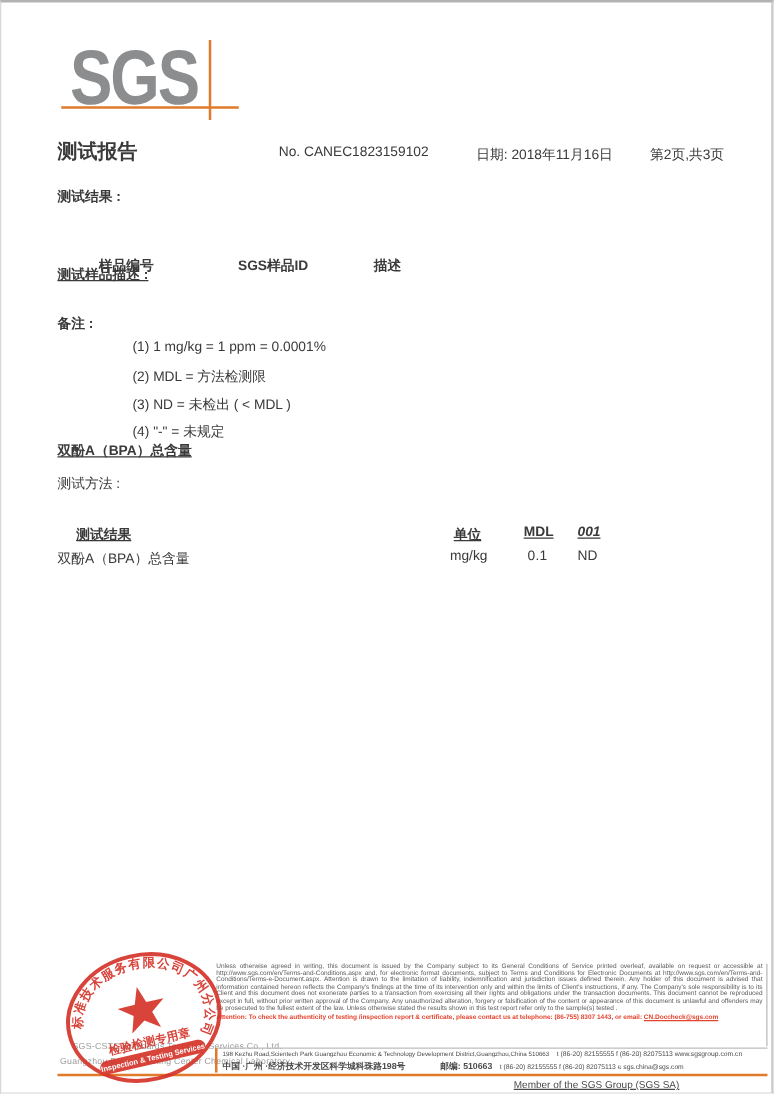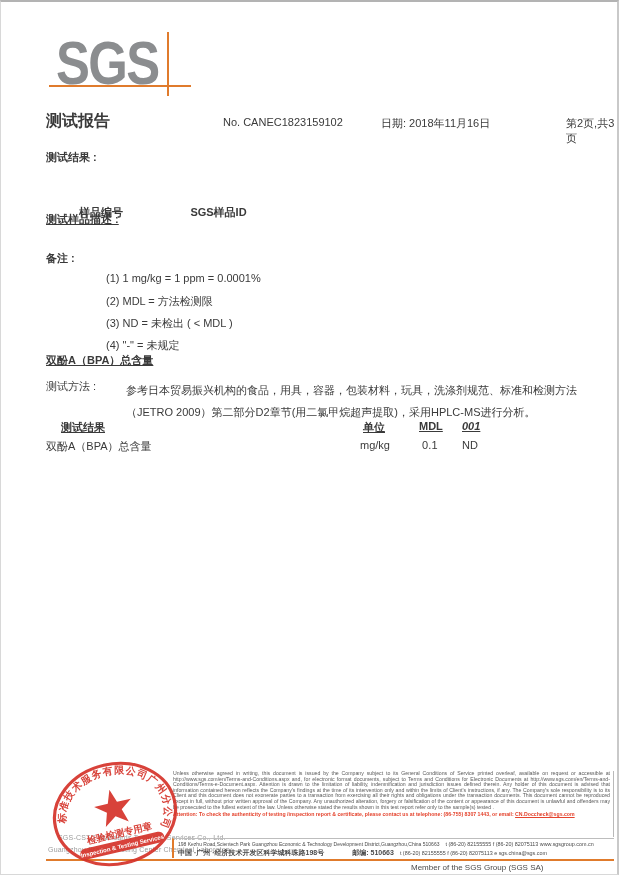--- a/index.html
+++ b/index.html
@@ -70,7 +70,7 @@
   <div class="abs report-title" style="left:45px; top:109px;">测试报告</div>
   <div class="abs hdr-txt" style="left:222px; top:114px;">No. CANEC1823159102</div>
   <div class="abs hdr-txt" style="left:380px; top:114px;text-align:right;">日期: 2018年11月16日</div>
-  <div class="abs hdr-txt" style="left:519px; top:114px;margin-left:46px;">第2页,共3页</div>
+  <div class="abs hdr-txt" style="left:519px; top:114px;">第2页,共3页</div>
 
   <div class="abs t11 bold" style="left:45px; top:148px;">测试结果 :</div>
 

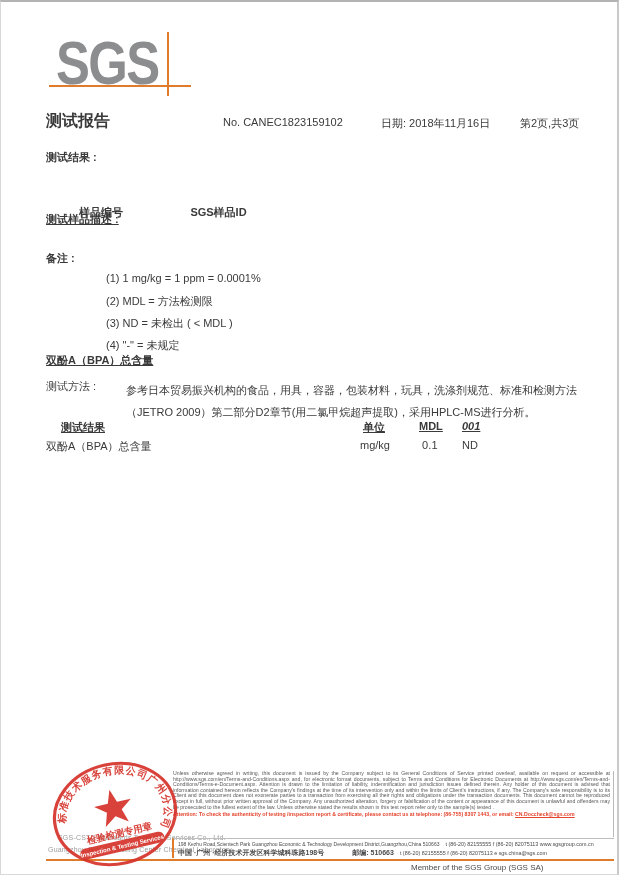--- a/index.html
+++ b/index.html
@@ -79,6 +79,7 @@
   <div class="stbl-row t11 bold" style="left:45px; top:203px;">
     <span class="stbl-c1">样品编号</span>
     <span class="stbl-c2">SGS样品ID</span>
+    <span class="stbl-c3">描述</span>
   </div>
 
   <div class="abs t11 bold" style="left:45px; top:249px;">备注 :</div>

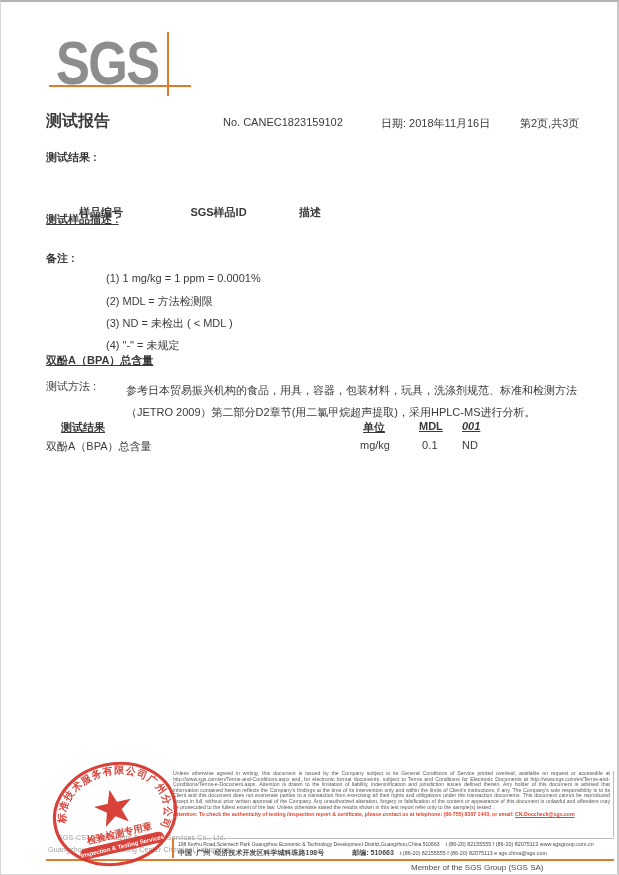--- a/index.html
+++ b/index.html
@@ -90,7 +90,6 @@
 
   <div class="abs t11 bold u" style="left:45px; top:351px;">双酚A（BPA）总含量</div>
   <div class="abs t11" style="left:45px; top:377px;">测试方法 :</div>
-  <div class="abs t11" style="left:125px; top:377px; width:462px; line-height:22px;">参考日本贸易振兴机构的食品，用具，容器，包装材料，玩具，洗涤剂规范、标准和检测方法（JETRO 2009）第二部分D2章节(用二氯甲烷超声提取)，采用HPLC-MS进行分析。</div>
 
   <div class="abs t11 bold u" style="left:60px; top:418px;">测试结果</div>
   <div class="abs t11 bold u" style="left:362px; top:418px;">单位</div>

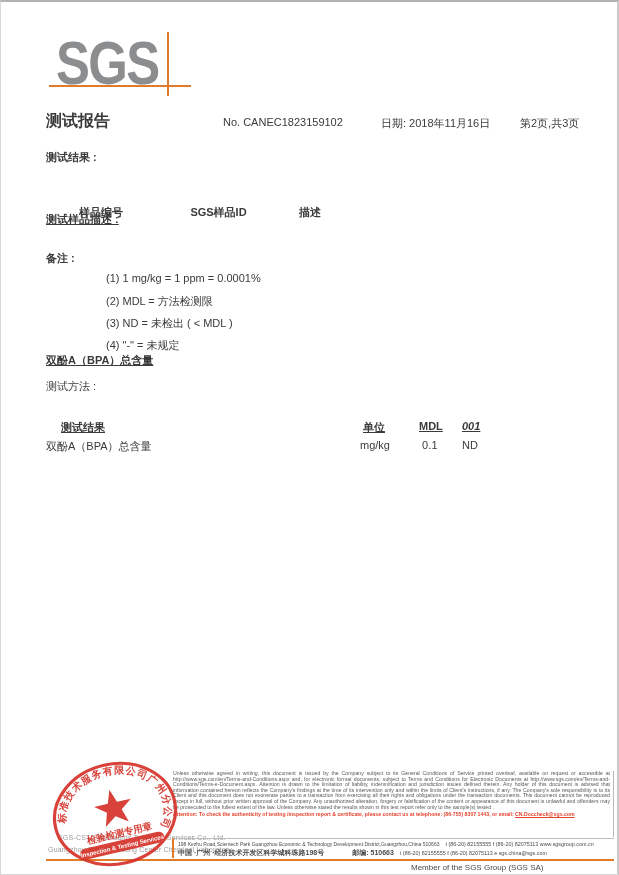--- a/index.html
+++ b/index.html
@@ -52,7 +52,7 @@
   .addr-cn { font-size:7px; font-weight:bold; }
   .addr-contact { font-size:5.4px; margin-left:6px; }
   .orange-rule { position:absolute; left:45px; top:857px; width:568px; height:2px; background:#e07b2c; }
-  .member { position:absolute; left:410px; top:861px; font-size:8px; color:#4a4a4a; }
+  .member { position:absolute; left:410px; top:861px; font-size:8px; color:#4a4a4a;text-decoration:underline; }
 
   .mono-nums { letter-spacing:.2px; }
 </style>

